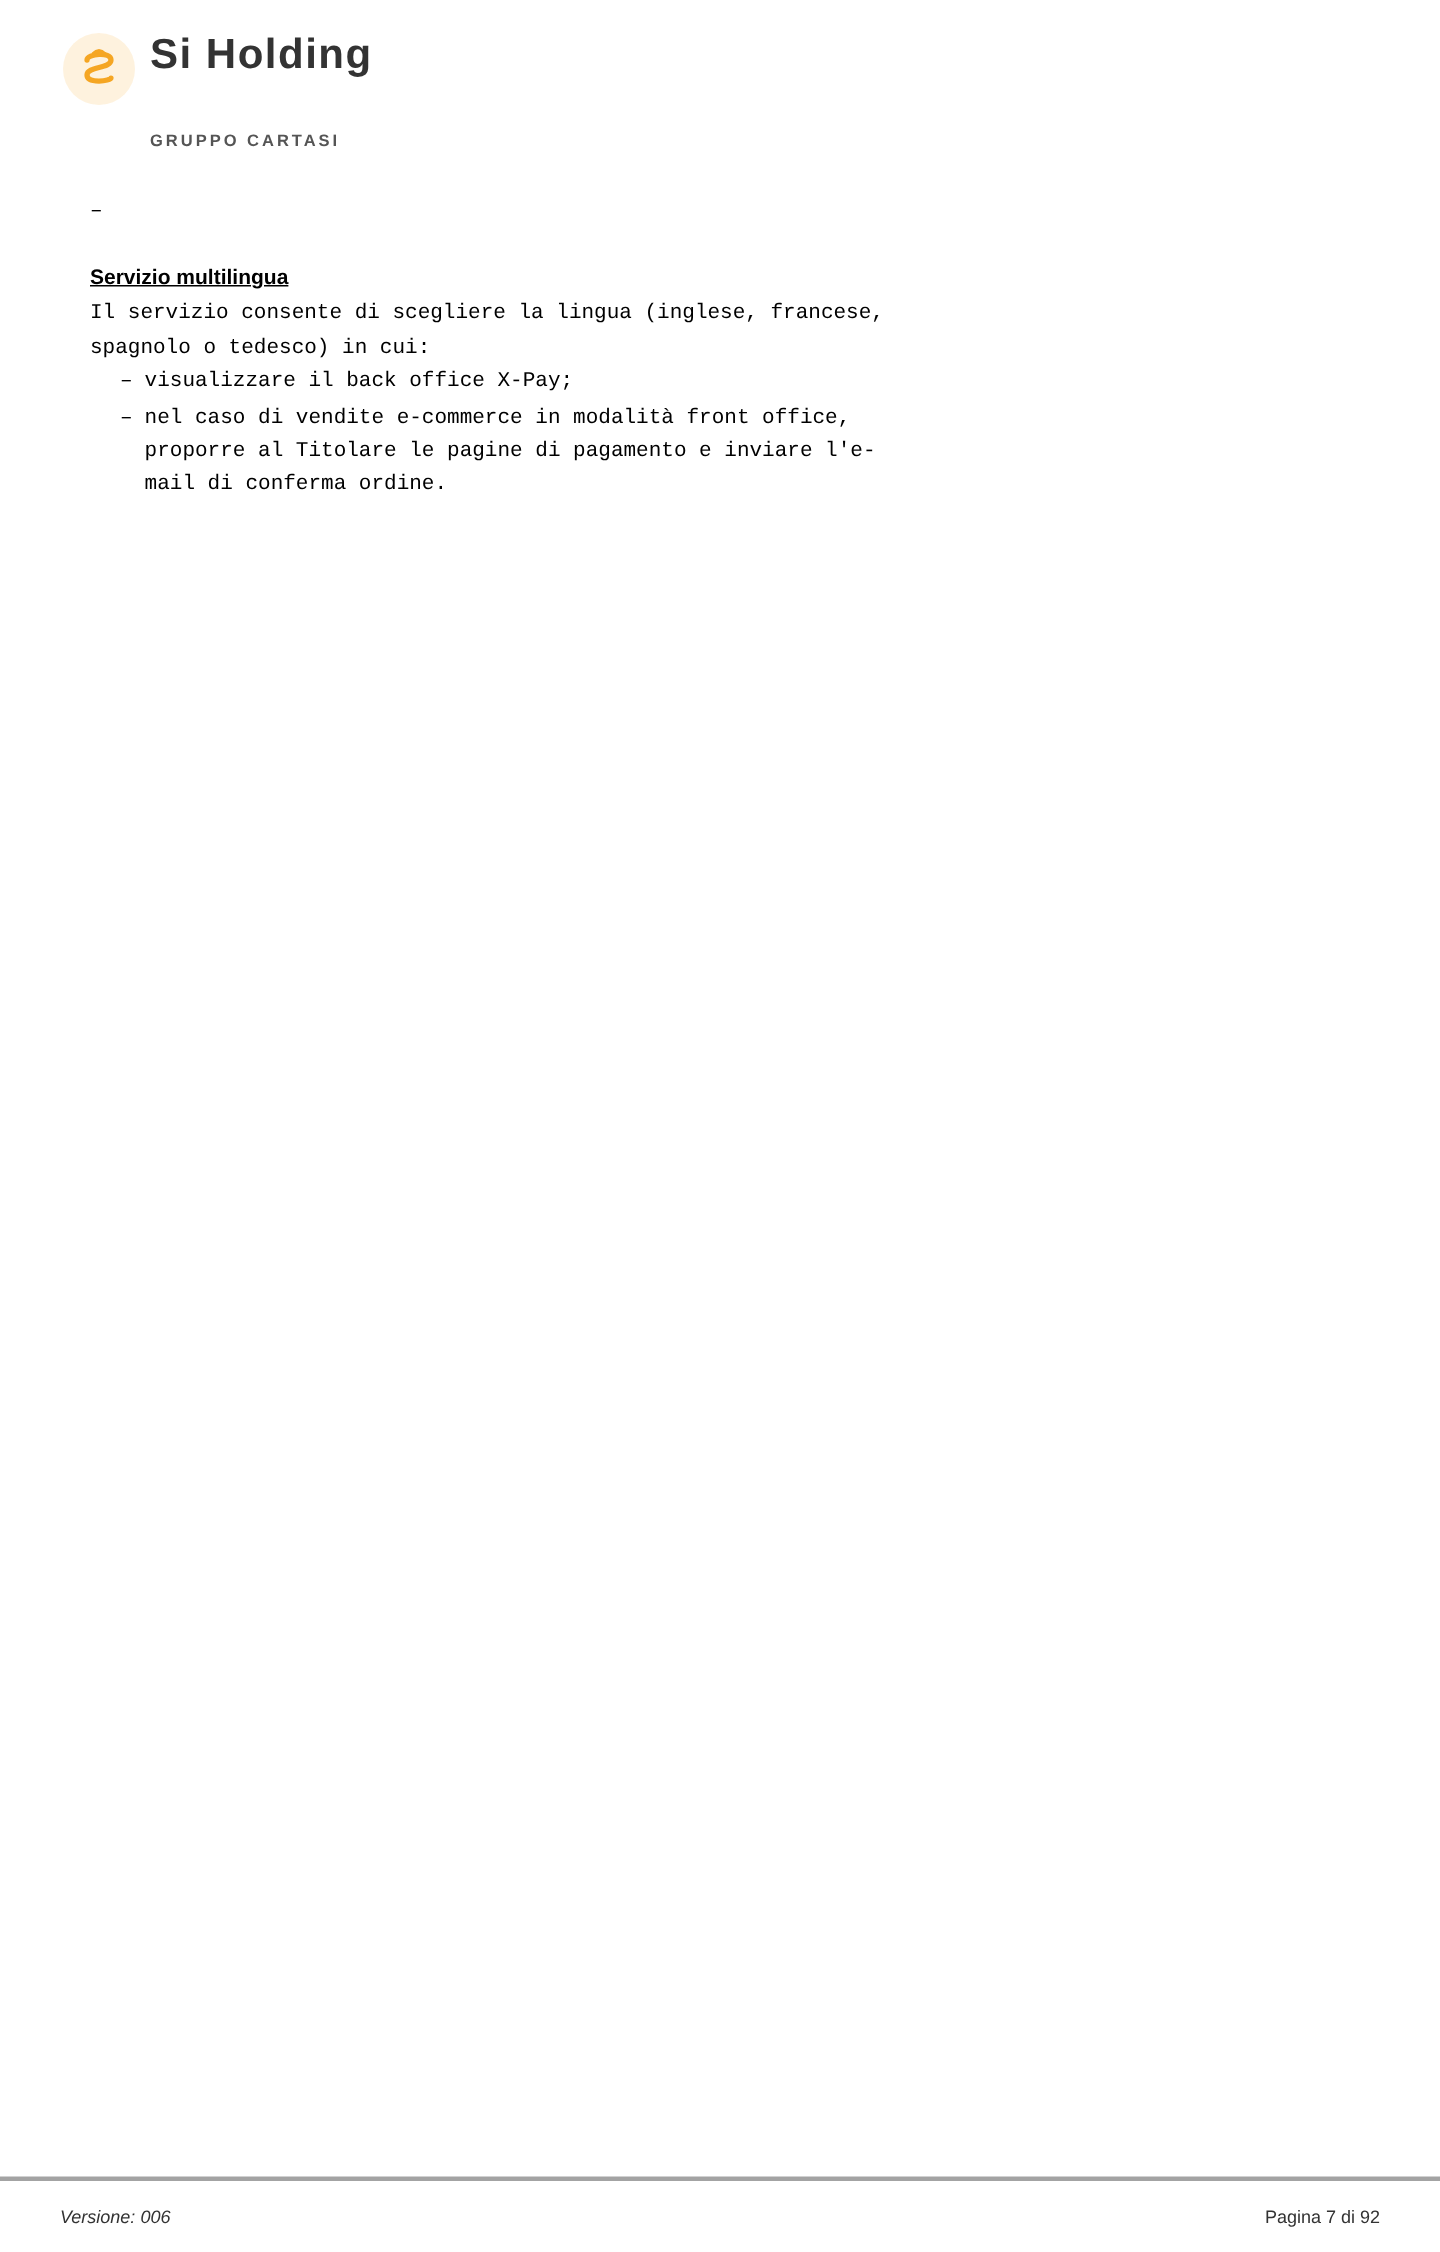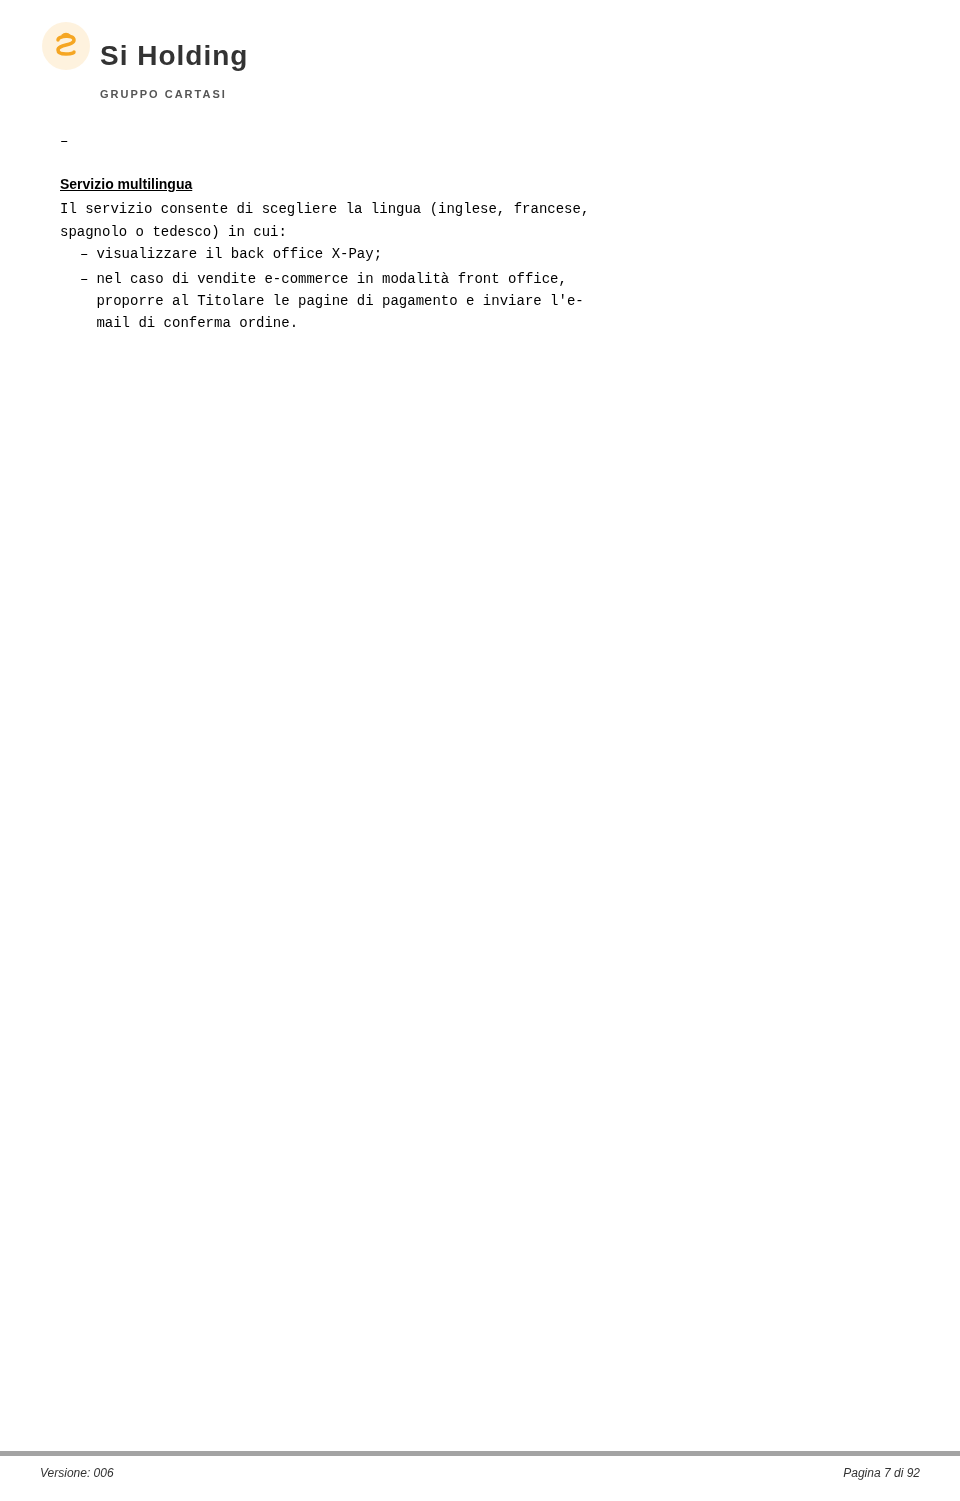--- a/index.html
+++ b/index.html
@@ -39,7 +39,7 @@
 
     .logo-top {
       display: flex;
-      align-items: flex-end;
+      align-items: flex-start;
       gap: 8px;
     }
 

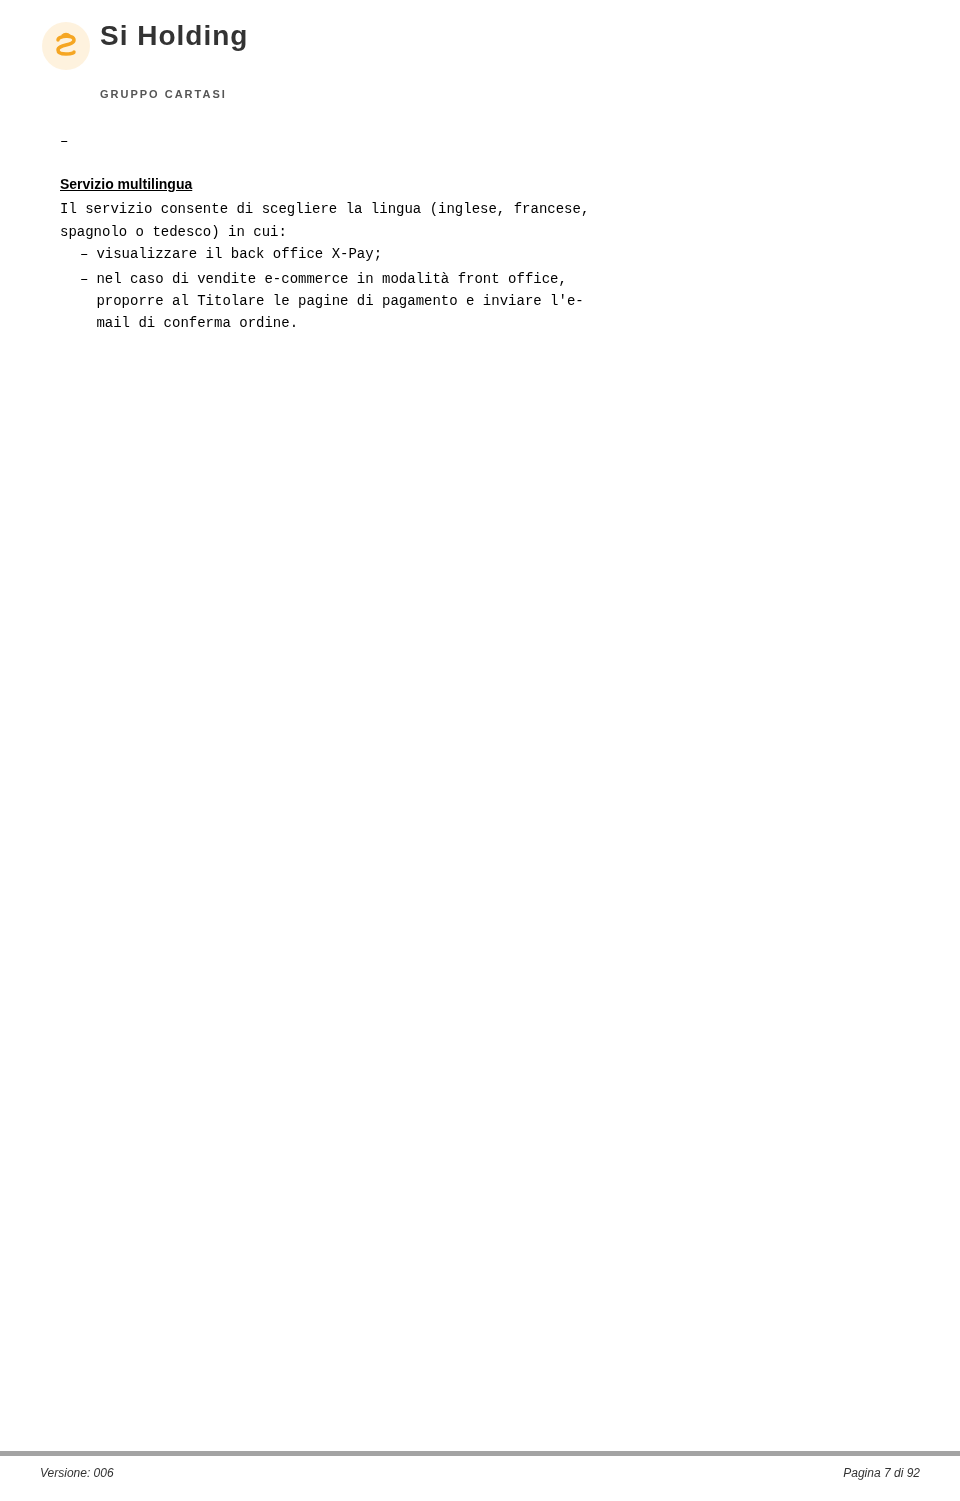--- a/index.html
+++ b/index.html
@@ -118,8 +118,9 @@
       left: 0;
       right: 0;
       height: 50px;
-      border-top: 5px solid #a3a3a3;
-      display: flex;
+      border-top: 3px solid #a3a3a3;
+      display: flex;
+      align-items: center;
       justify-content: space-between;
       padding: 10px 40px;
     }

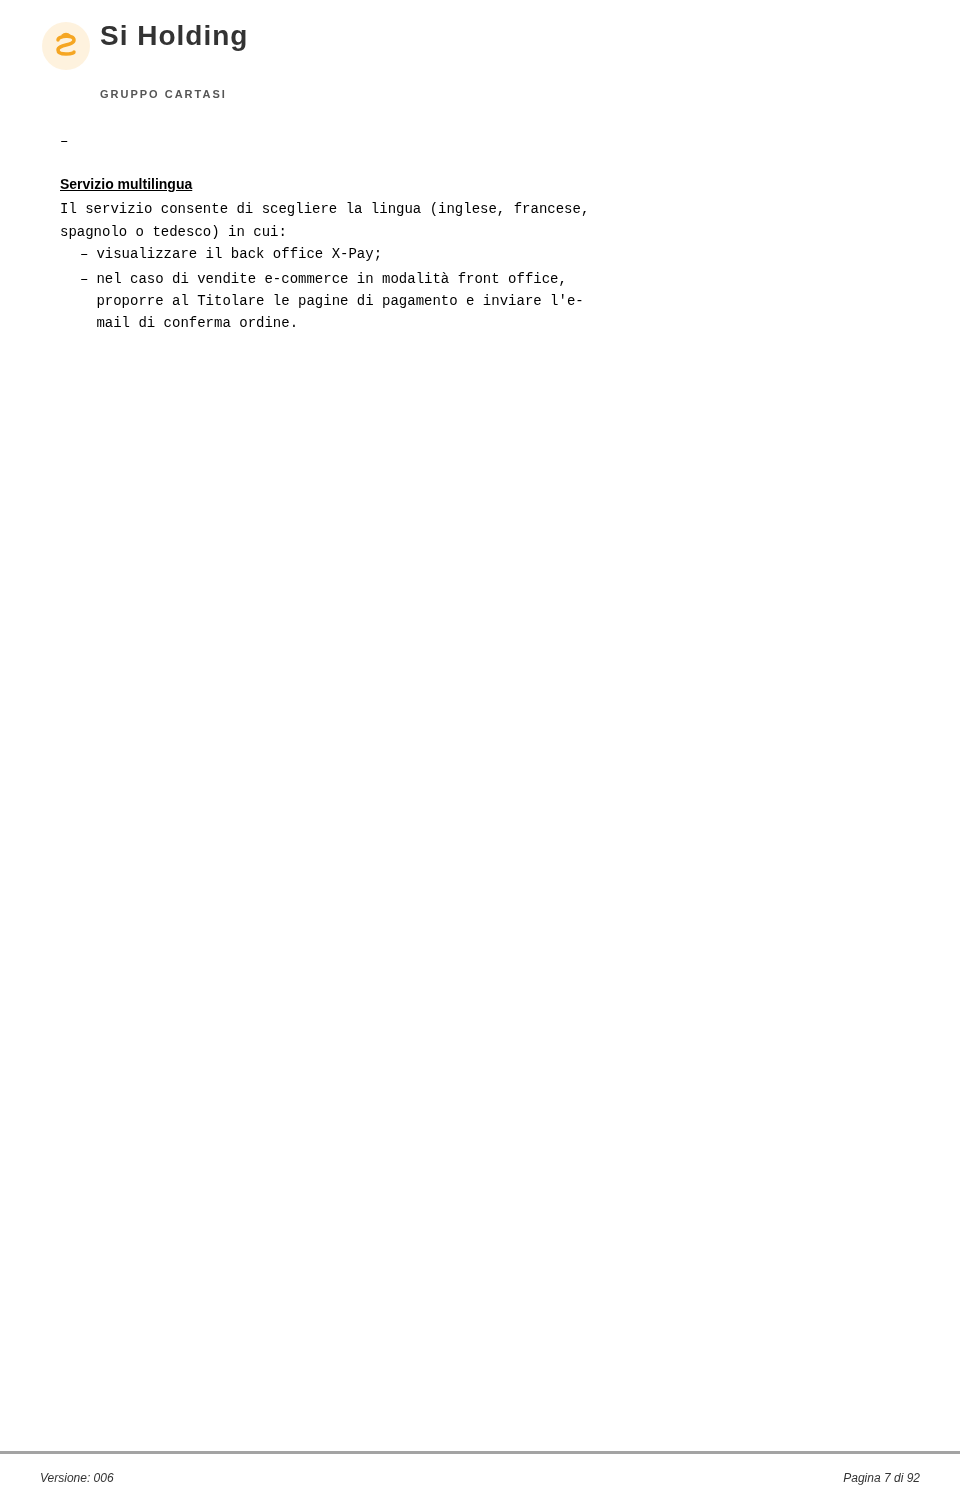--- a/index.html
+++ b/index.html
@@ -136,7 +136,6 @@
       font-family: Arial, sans-serif;
       font-size: 12px;
       color: #333333;
-      font-style: italic;
     }
   </style>
 </head>

